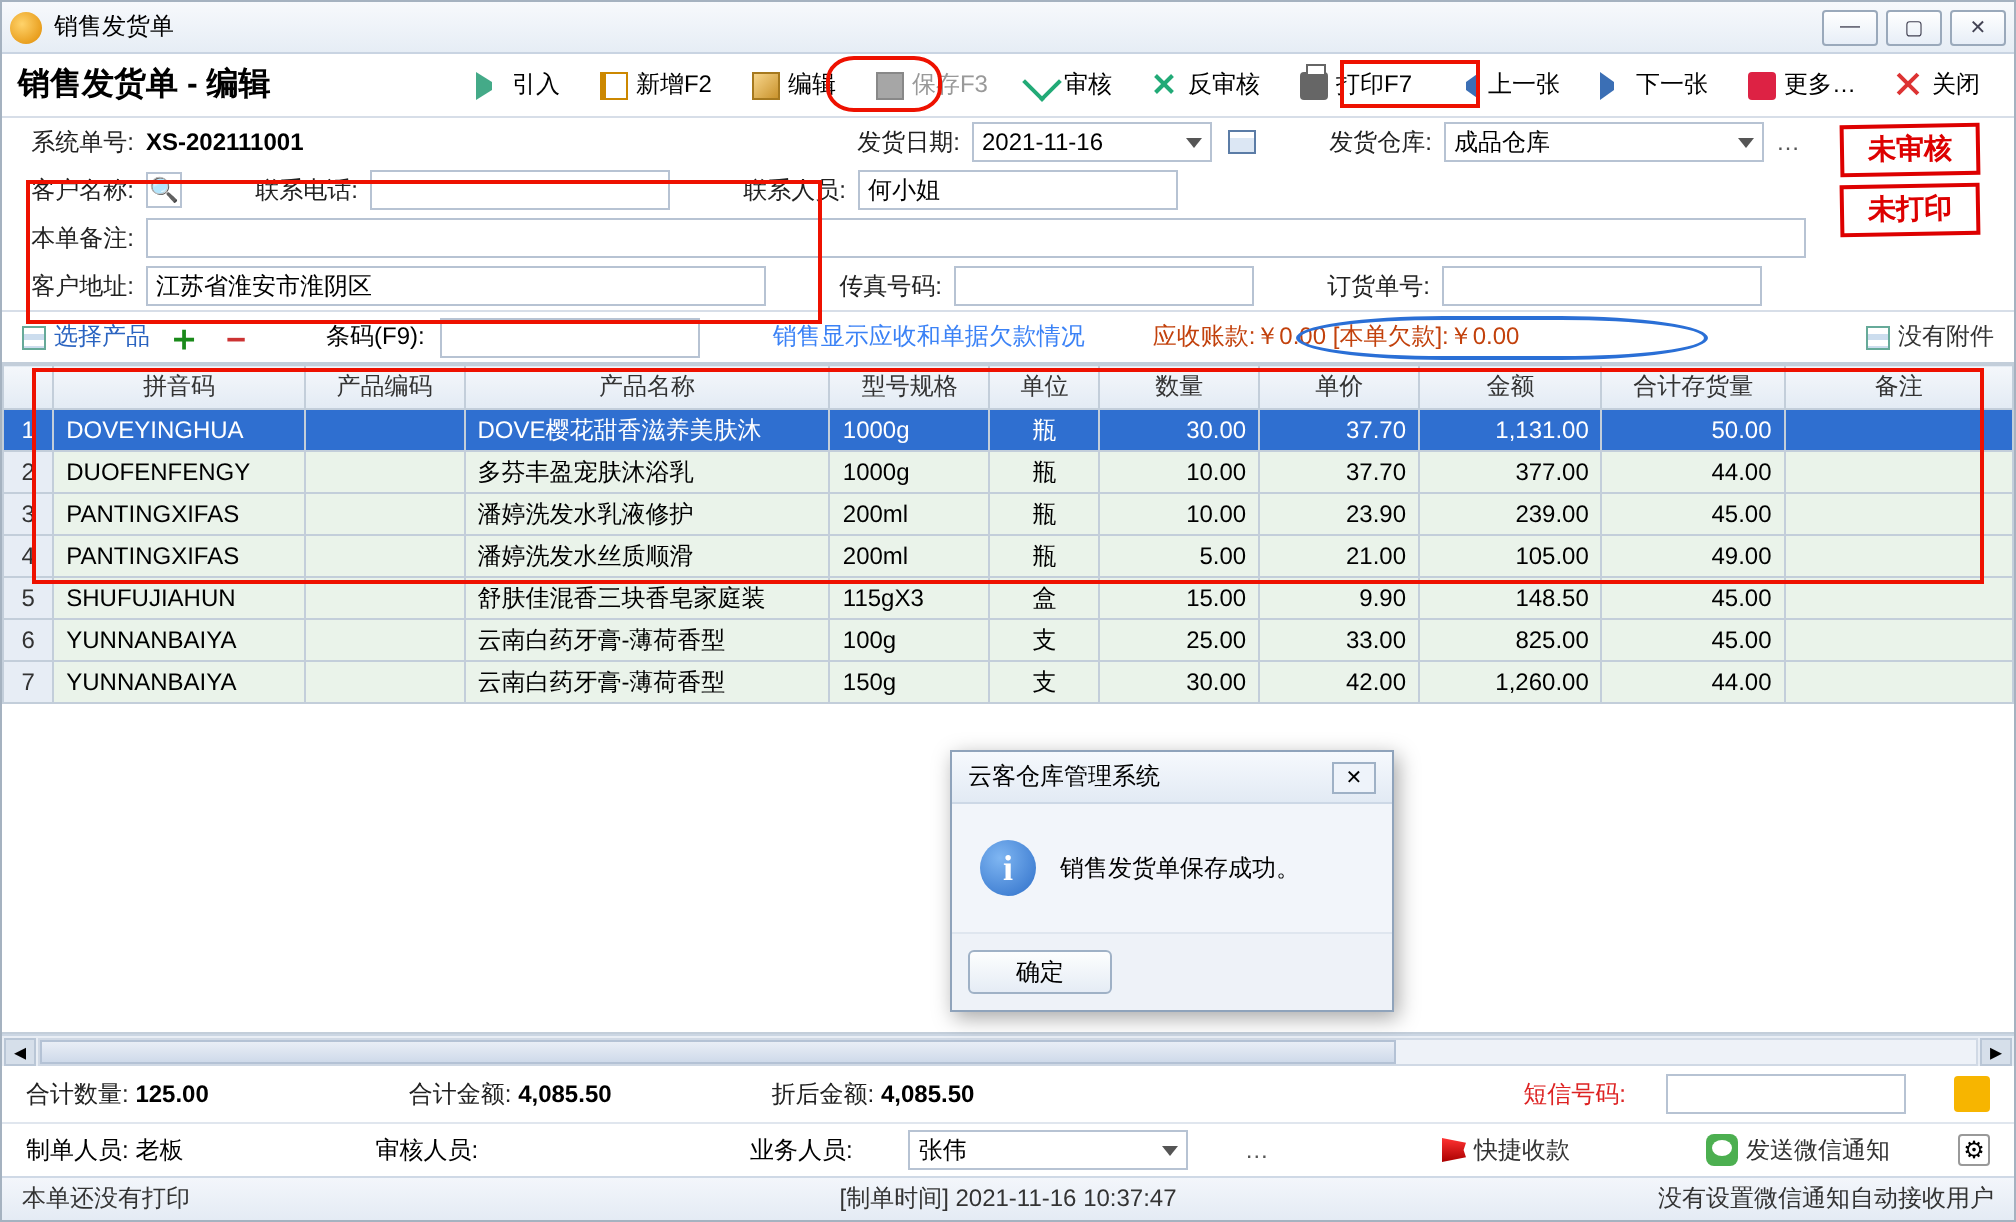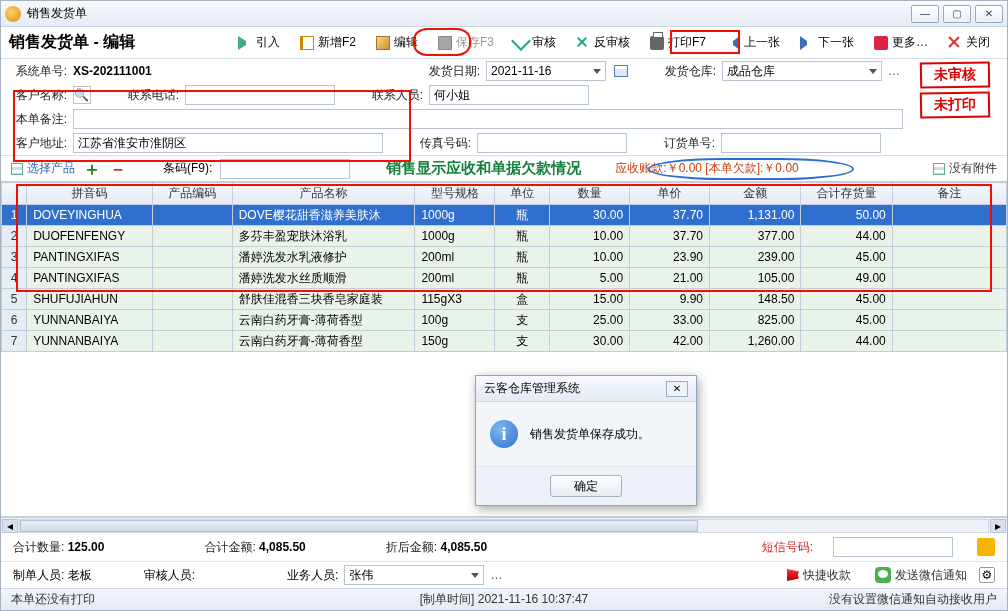--- a/index.html
+++ b/index.html
@@ -49,7 +49,7 @@
 .ic-grid{width:12px;height:12px;background:linear-gradient(#fff 50%,#cde 50%) 0 0/6px 6px,linear-gradient(90deg,#fff 50%,#cde 50%) 0 0/6px 6px;border:1px solid #6a9}
 .plus{color:#1a8a1a;font-size:18px;font-weight:bold;cursor:pointer}
 .minus{color:#c33;font-size:18px;font-weight:bold;cursor:pointer}
-.msg-blue{color:#15803d;font-size:15px;font-weight:bold}
+.msg-blue{color:#3b82f6;font-size:12px;font-weight:normal}
 .msg-red{color:#c2410c;font-size:12px}
 .tablewrap{flex:1;overflow:auto;border-top:1px solid #c3ceda;border-bottom:1px solid #c3ceda;position:relative}
 table{border-collapse:collapse;width:100%}

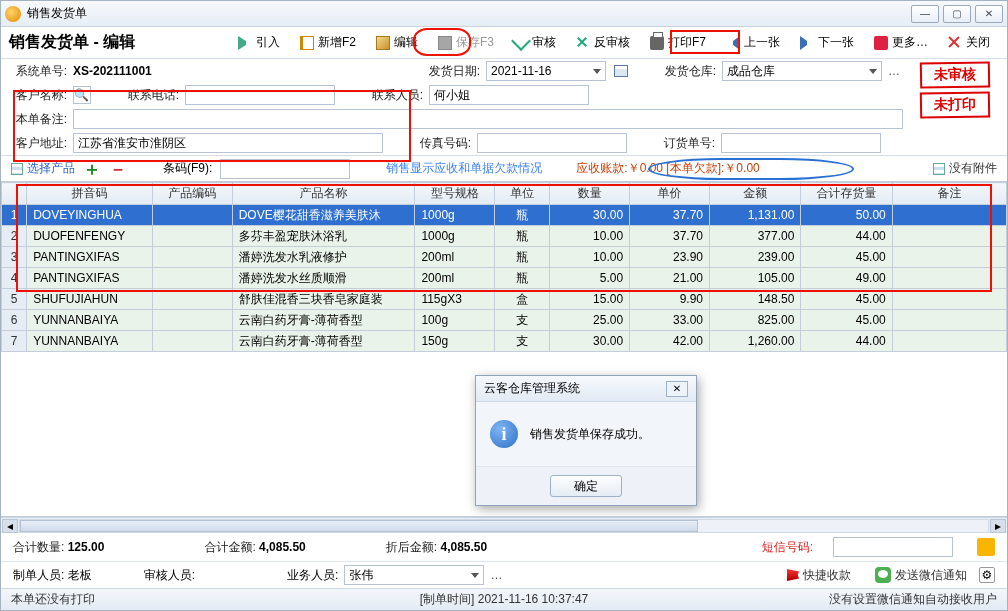--- a/index.html
+++ b/index.html
@@ -74,7 +74,7 @@
 .dialog .dtitle .dx{margin-left:auto;width:22px;height:16px;border:1px solid #9fb1c6;background:#eef3fa;display:flex;align-items:center;justify-content:center;font-size:10px}
 .dialog .dbody{padding:18px 14px;display:flex;align-items:center;gap:12px}
 .dialog .dinfo{width:28px;height:28px;border-radius:50%;background:radial-gradient(circle at 10px 9px,#7fb6f2,#2e6fc9);color:#fff;font-weight:bold;font-size:18px;display:flex;align-items:center;justify-content:center;font-family:Georgia,serif}
-.dialog .dbtns{padding:8px;display:flex;justify-content:center;border-top:1px solid #dfe6ef;background:#eef2f8}
+.dialog .dbtns{padding:8px;display:flex;justify-content:flex-start;border-top:1px solid #dfe6ef;background:#eef2f8}
 .dialog .dbtn{width:72px;height:22px;border:1px solid #9fb1c6;background:linear-gradient(#fdfefe,#e5ecf5);border-radius:3px}
 .ic-flag{width:12px;height:12px;background:linear-gradient(#f33,#a00);clip-path:polygon(0 0,100% 20%,90% 50%,100% 80%,0 100%)}
 .ic-wechat{width:16px;height:16px;background:#4caf50;border-radius:4px;position:relative}

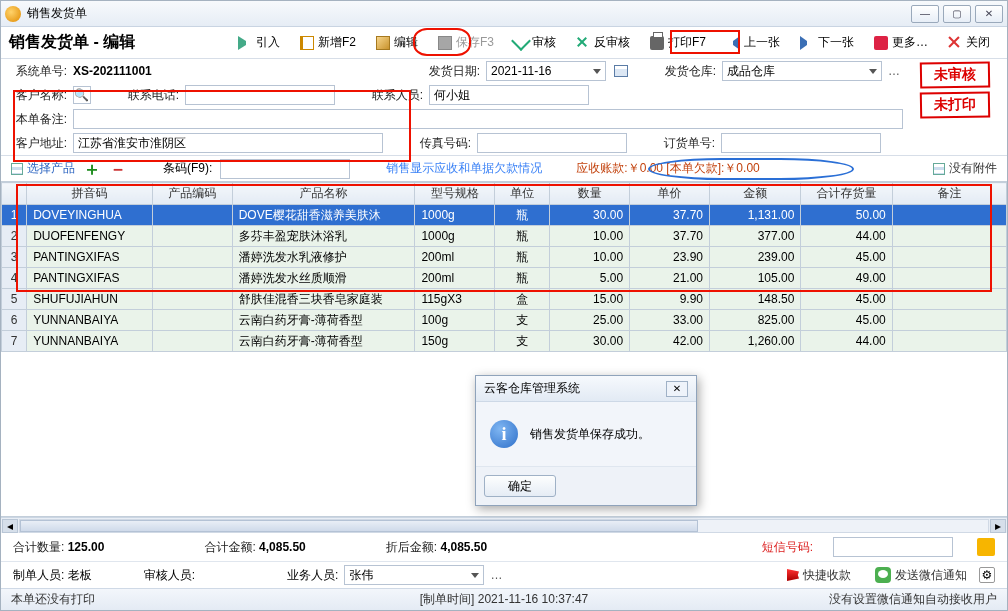--- a/index.html
+++ b/index.html
@@ -66,7 +66,7 @@
 .totals{display:flex;align-items:center;gap:20px;padding:4px 12px}
 .totals .lab{color:#222}
 .totals .val{font-weight:bold}
-.foot1{display:flex;align-items:center;gap:6px;padding:3px 12px;border-top:1px solid #e0e6ee}
+.foot1{display:flex;align-items:center;gap:28px;padding:3px 12px;border-top:1px solid #e0e6ee}
 .statusbar{height:22px;background:linear-gradient(#f3f6fb,#e4ebf4);border-top:1px solid #cfd9e6;display:flex;align-items:center;padding:0 10px;font-size:12px;color:#333}
 .statusbar .seg{flex:1}
 .dialog{position:absolute;left:475px;top:375px;width:222px;border:1px solid #8fa3bb;background:#f2f5fa;box-shadow:2px 3px 10px rgba(0,0,0,.35)}

